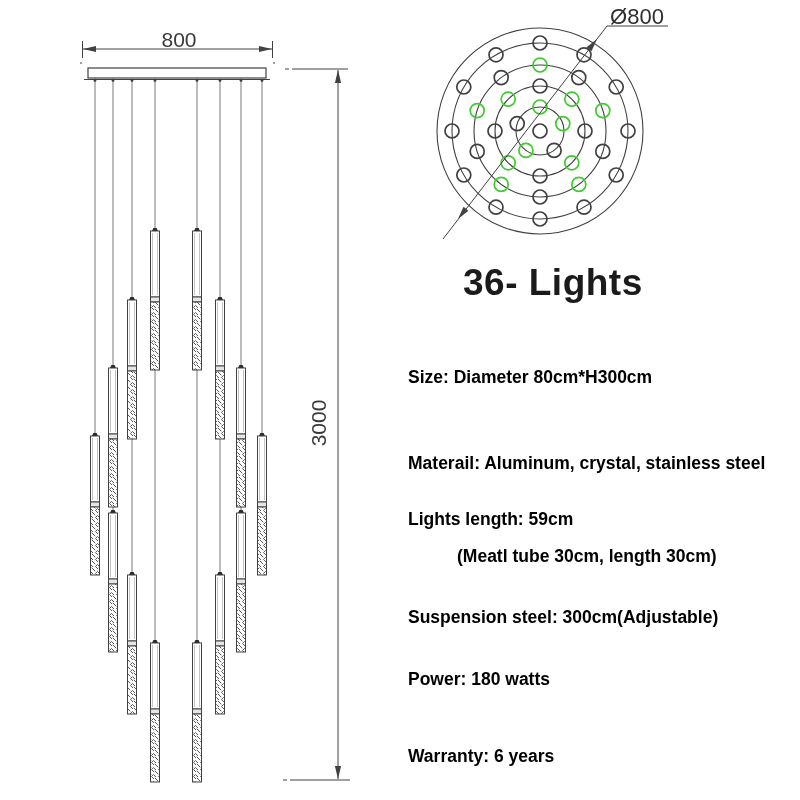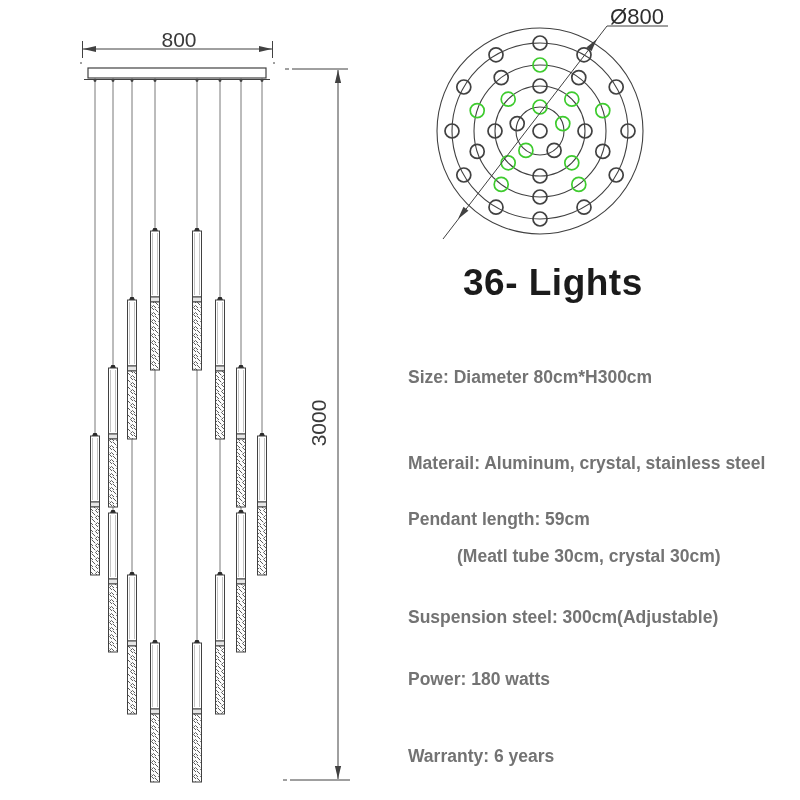--- a/index.html
+++ b/index.html
@@ -20,7 +20,7 @@
   .spec {
     position:absolute;
     font-size:17.5px; font-weight:700; line-height:1.35;
-    white-space:nowrap; color:#737373;
+    white-space:nowrap; color:#000000;
   }
 </style>
 </head>

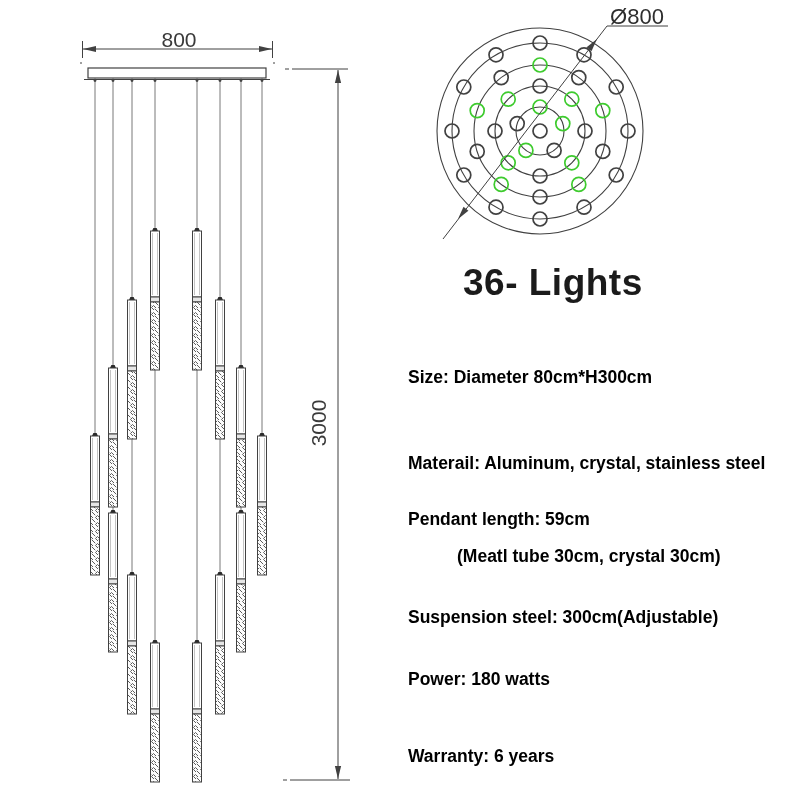--- a/index.html
+++ b/index.html
@@ -243,7 +243,7 @@
 <div id="specs">
     <div class="spec" style="top: 366px; left: 408px;">Size: Diameter 80cm*H300cm</div>
     <div class="spec" style="top: 452px; left: 408px;">Materail: Aluminum, crystal, stainless steel</div>
-    <div class="spec" style="top: 508px; left: 408px;">Pendant length: 59cm</div>
+    <div class="spec" style="top: 508px; left: 408px;">Lights length: 59cm</div>
     <div class="spec" style="top: 545px; left: 457px;">(Meatl tube 30cm, crystal 30cm)</div>
     <div class="spec" style="top: 606px; left: 408px;">Suspension steel: 300cm(Adjustable)</div>
     <div class="spec" style="top: 668px; left: 408px;">Power: 180 watts</div>

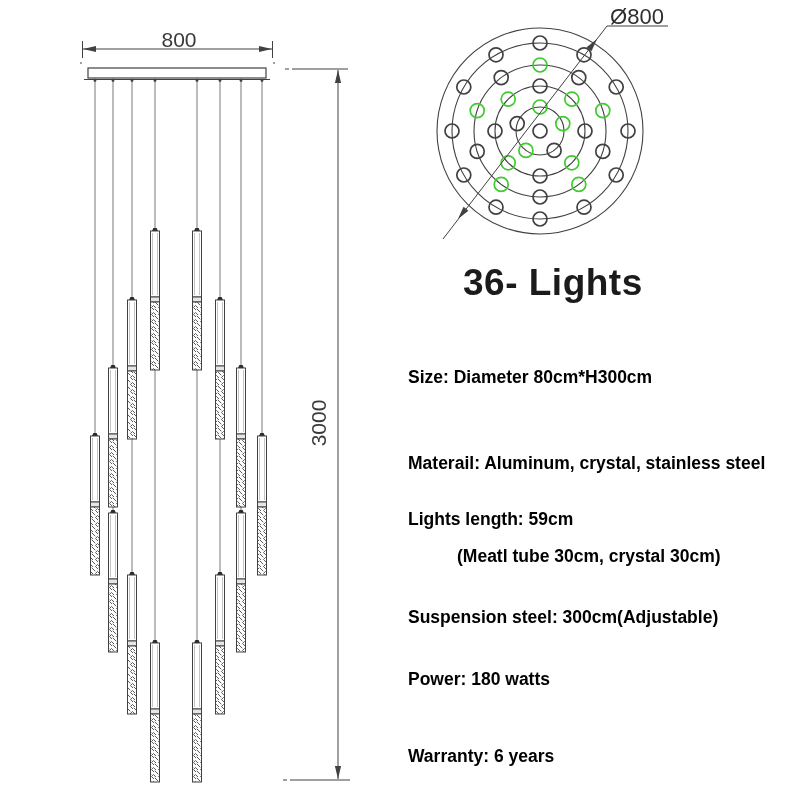--- a/index.html
+++ b/index.html
@@ -244,7 +244,7 @@
     <div class="spec" style="top: 366px; left: 408px;">Size: Diameter 80cm*H300cm</div>
     <div class="spec" style="top: 452px; left: 408px;">Materail: Aluminum, crystal, stainless steel</div>
     <div class="spec" style="top: 508px; left: 408px;">Lights length: 59cm</div>
-    <div class="spec" style="top: 545px; left: 457px;">(Meatl tube 30cm, crystal 30cm)</div>
+    <div class="spec" style="top: 545px; left: 457px;">(Meatl tube 30cm, length 30cm)</div>
     <div class="spec" style="top: 606px; left: 408px;">Suspension steel: 300cm(Adjustable)</div>
     <div class="spec" style="top: 668px; left: 408px;">Power: 180 watts</div>
     <div class="spec" style="top: 745px; left: 408px;">Warranty: 6 years</div>

